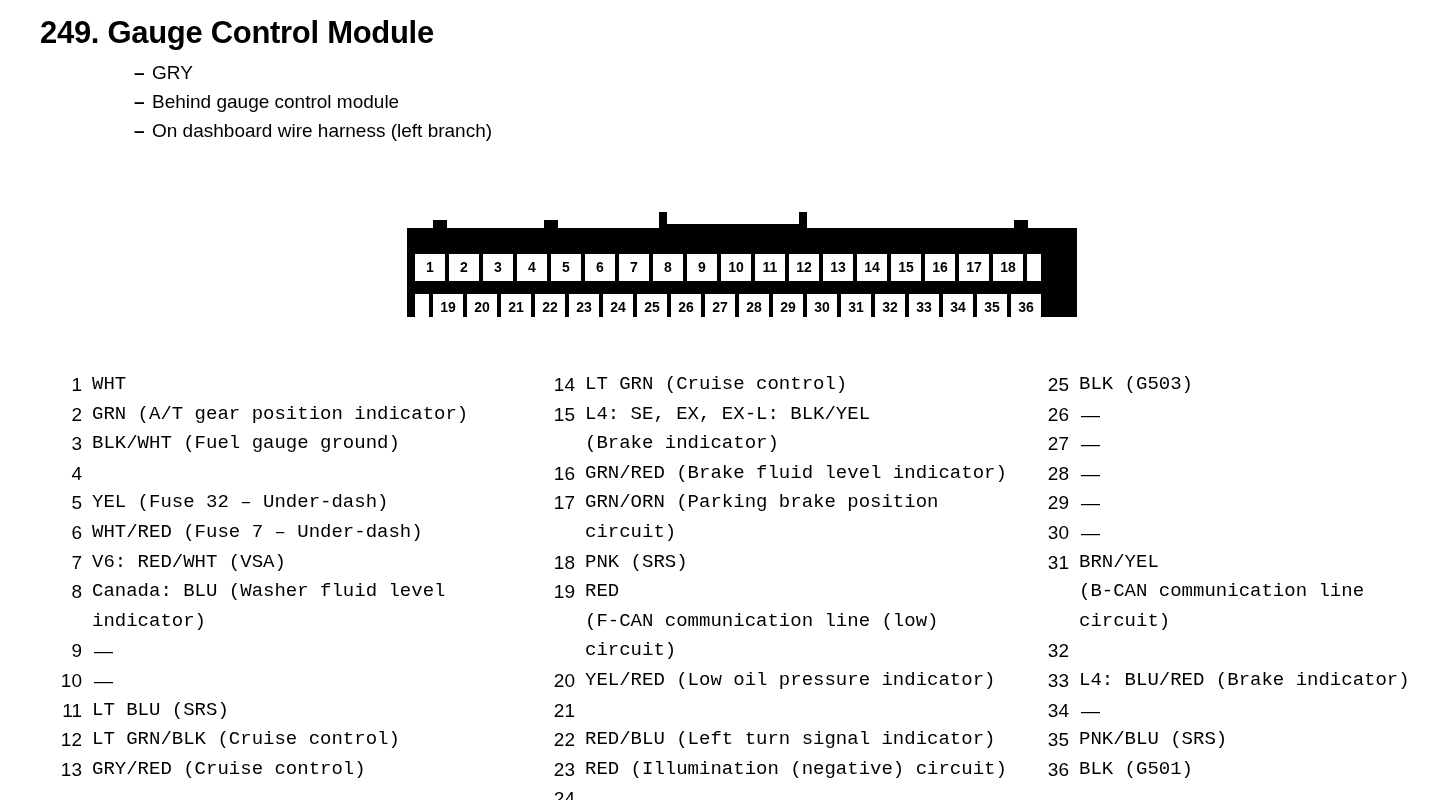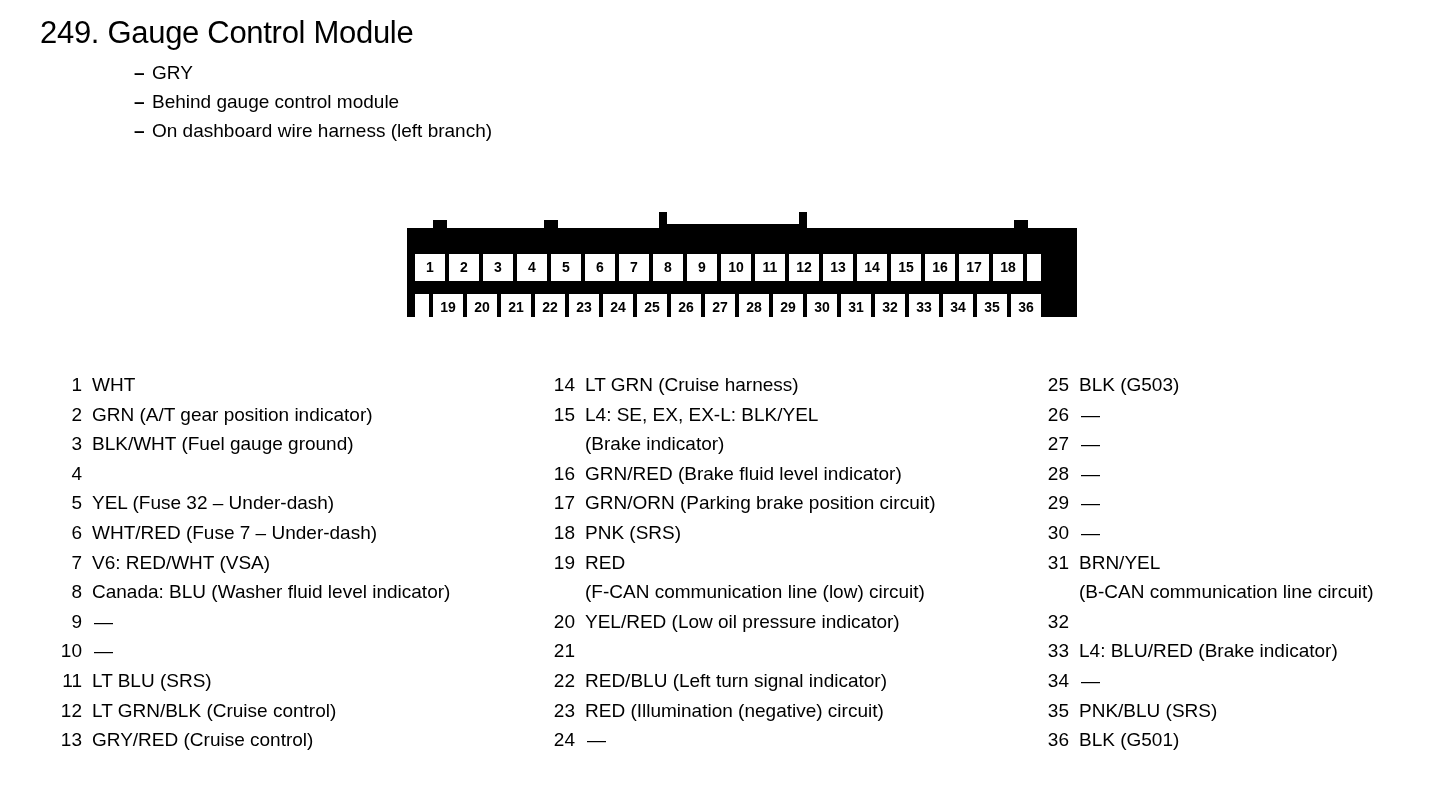--- a/index.html
+++ b/index.html
@@ -25,7 +25,7 @@
   }
   #page-title {
     font-size: 31px;
-    font-weight: normal;
+    font-weight: bold;
     letter-spacing: -0.3px;
     line-height: 38px;
     white-space: pre;

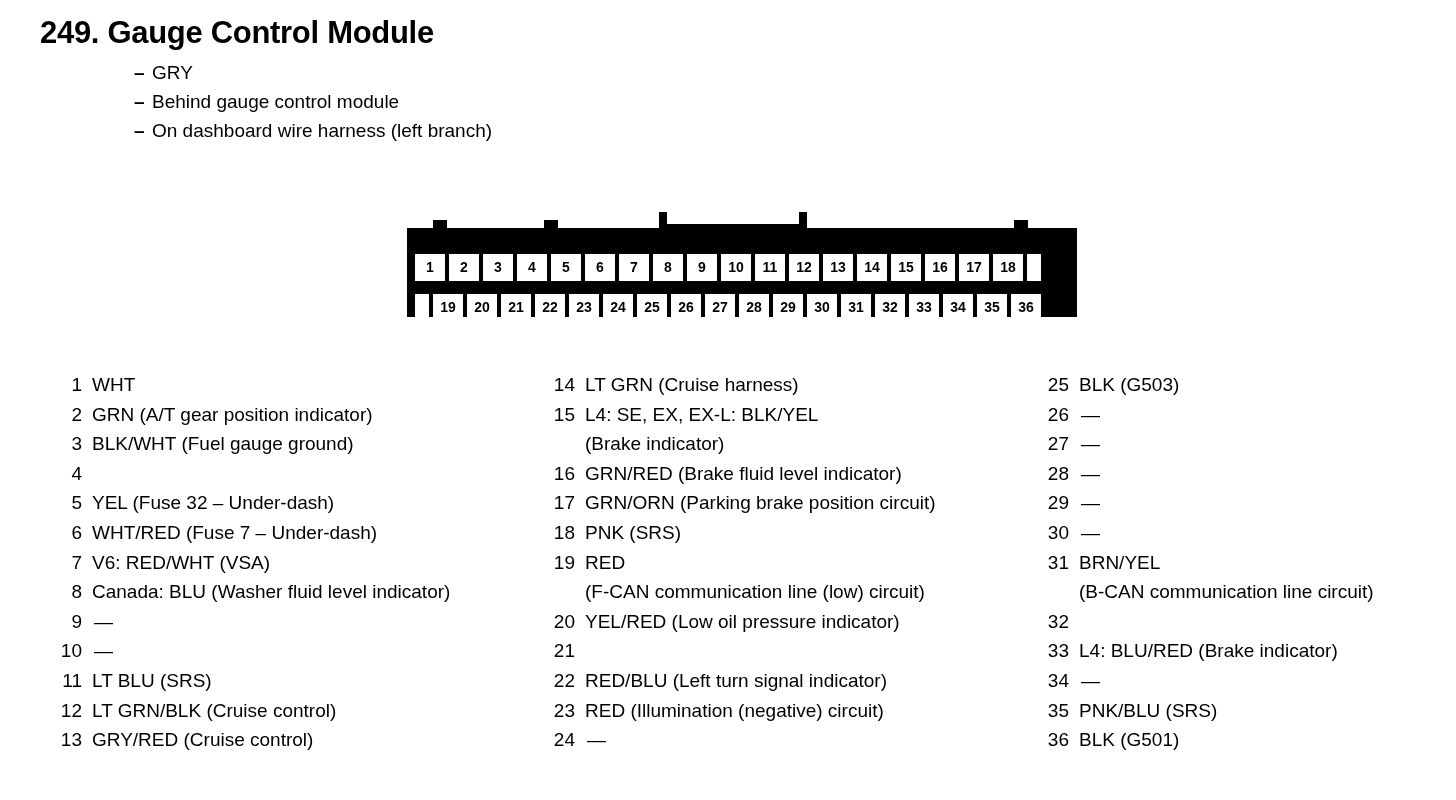--- a/index.html
+++ b/index.html
@@ -147,6 +147,7 @@
     line-height: 29.6px;
     padding-left: 10px;
     white-space: pre-wrap;
+    font-family: Liberation Mono, monospace;
   }
   .legend-text .cont {
     display: block;

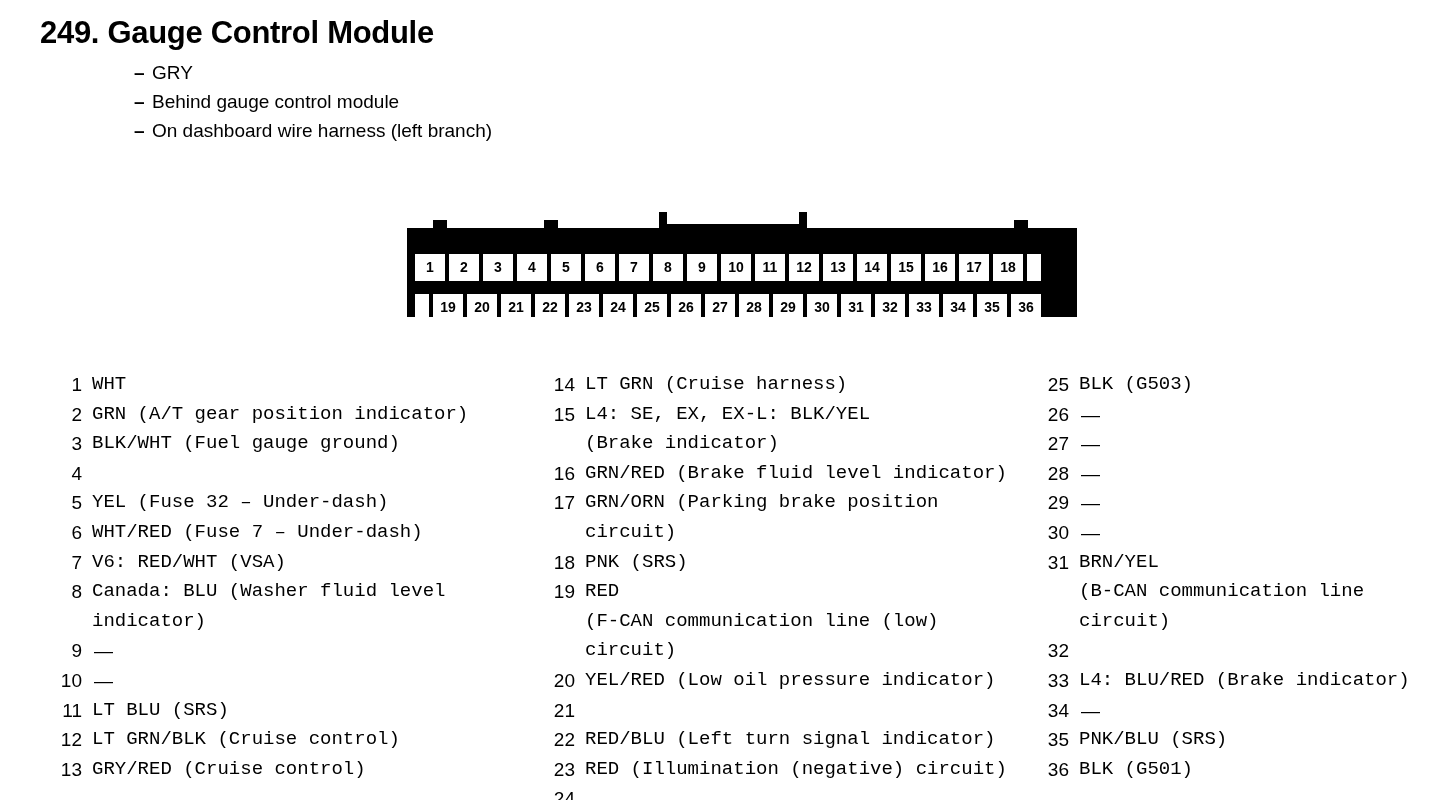--- a/index.html
+++ b/index.html
@@ -284,7 +284,7 @@
 <div class="legend-col" id="legend-col-2">
     <div class="legend-entry">
       <span class="legend-num">14</span>
-      <span class="legend-text"><span>LT GRN (Cruise harness)</span></span>
+      <span class="legend-text"><span>LT GRN (Cruise control)</span></span>
     </div>
     <div class="legend-entry">
       <span class="legend-num">15</span>

